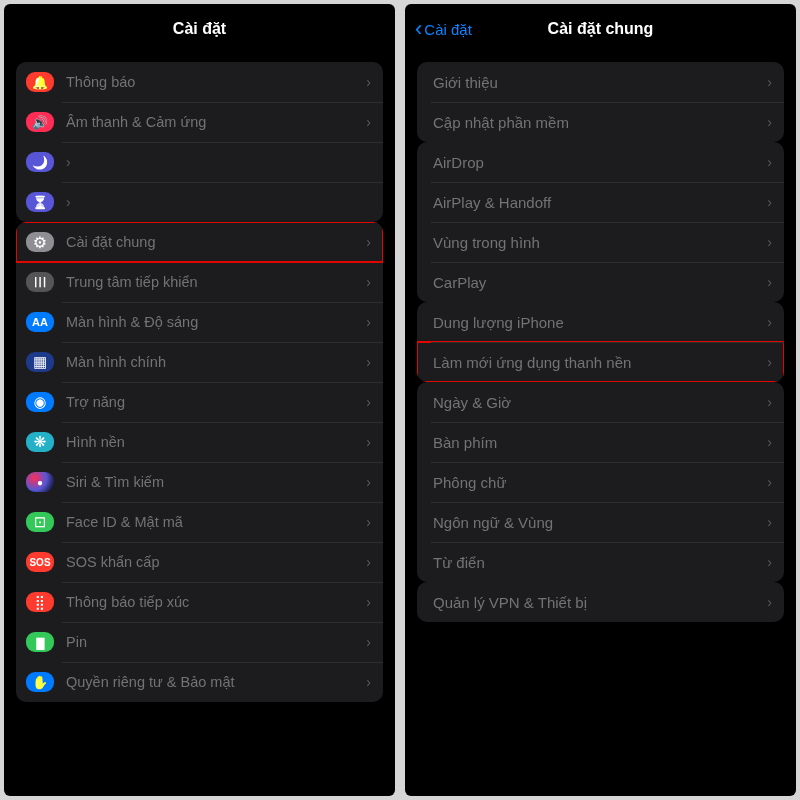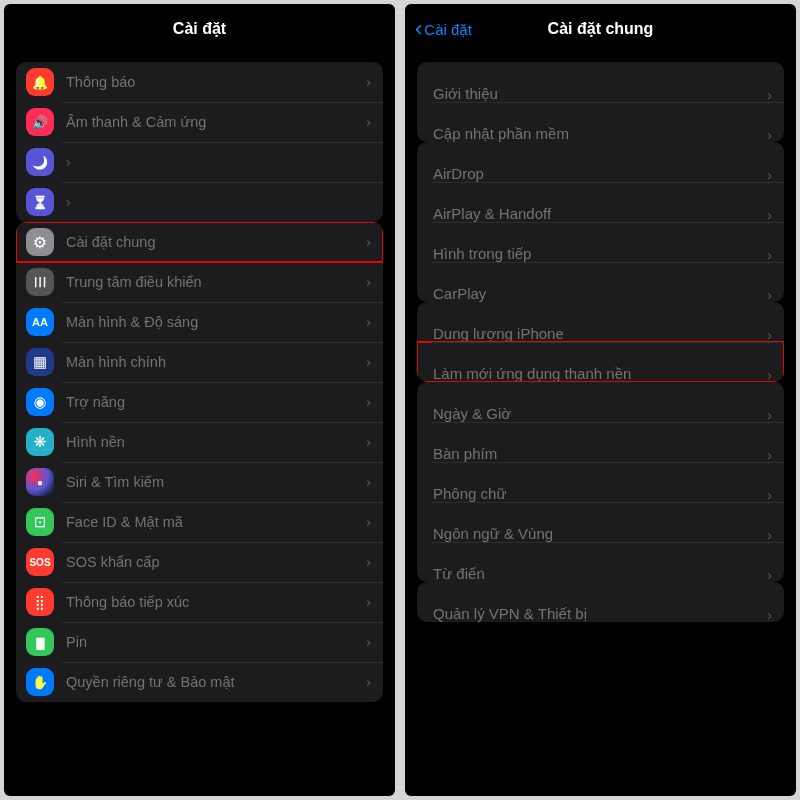--- a/index.html
+++ b/index.html
@@ -136,7 +136,7 @@
   .expose::before { content:"⣿"; font-size:14px;}
   .battery::before { content:"▮"; font-size:16px; transform: scaleX(1.4);}
   .hand::before { content:"✋"; font-size:13px; filter: brightness(2);}
-  .row.noicon { padding-left: 16px; align-items: flex-end; }
+  .row.noicon { padding-left: 16px; }
   .row.noicon .label { font-size: 15px; }
 </style>
 </head>

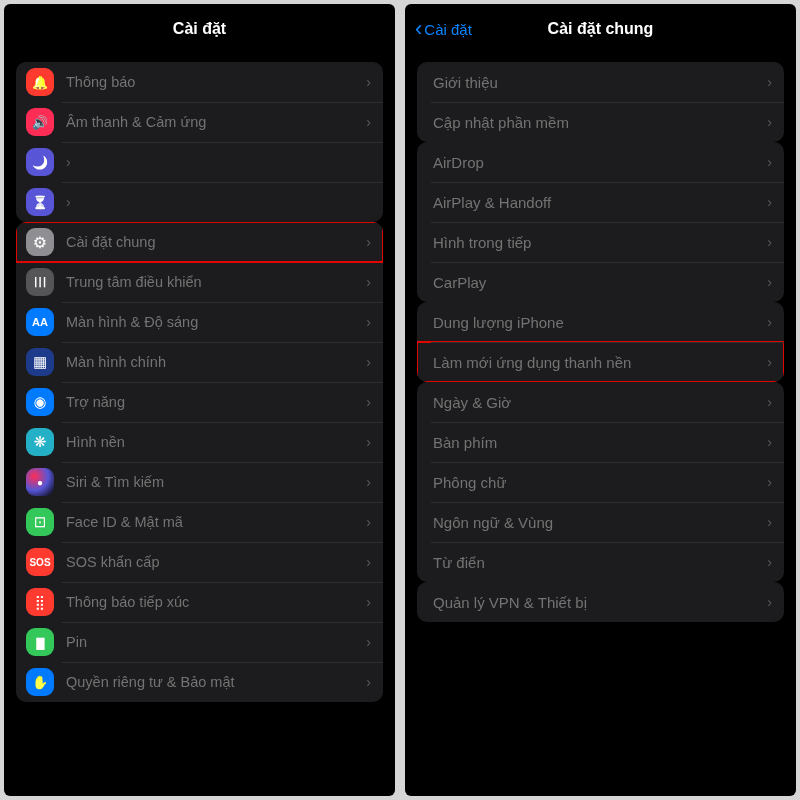--- a/index.html
+++ b/index.html
@@ -266,7 +266,7 @@
         <div class="chevron">›</div>
       </div>
       <div class="row noicon">
-        <div class="label">Hình trong tiếp</div>
+        <div class="label">Vùng trong hình</div>
         <div class="chevron">›</div>
       </div>
       <div class="row noicon">

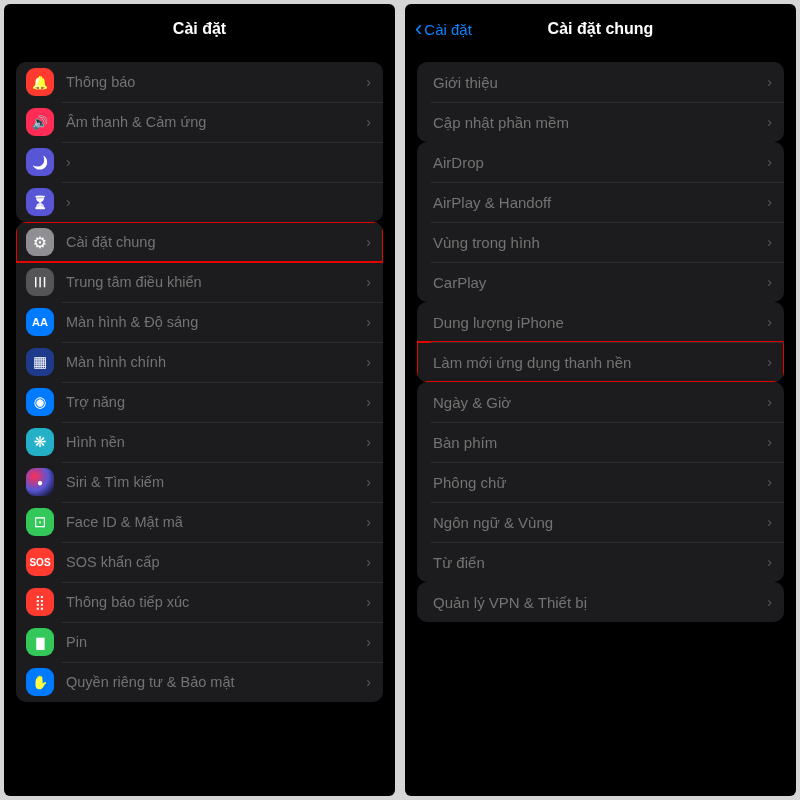--- a/index.html
+++ b/index.html
@@ -177,7 +177,7 @@
       </div>
       <div class="row">
         <div class="icon ic-dgray sliders"></div>
-        <div class="label">Trung tâm điều khiển</div>
+        <div class="label">Trung tâm tiếp khiển</div>
         <div class="chevron">›</div>
       </div>
       <div class="row">

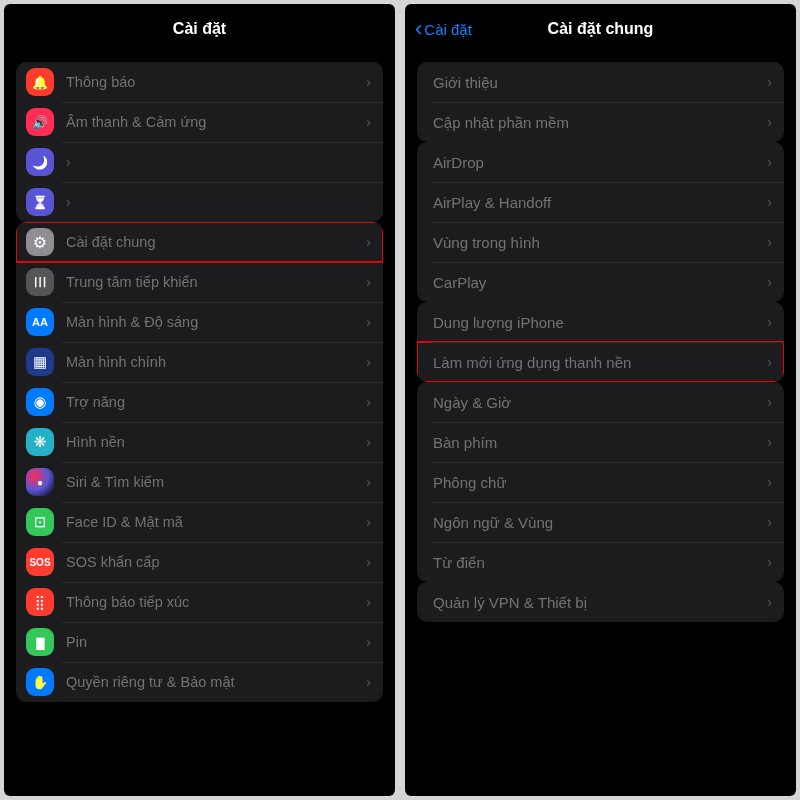--- a/index.html
+++ b/index.html
@@ -77,7 +77,7 @@
   }
   .icon {
     width: 28px;
-    height: 28px;
+    height: 20px;
     border-radius: 9px;
     margin-right: 12px;
     flex-shrink: 0;

